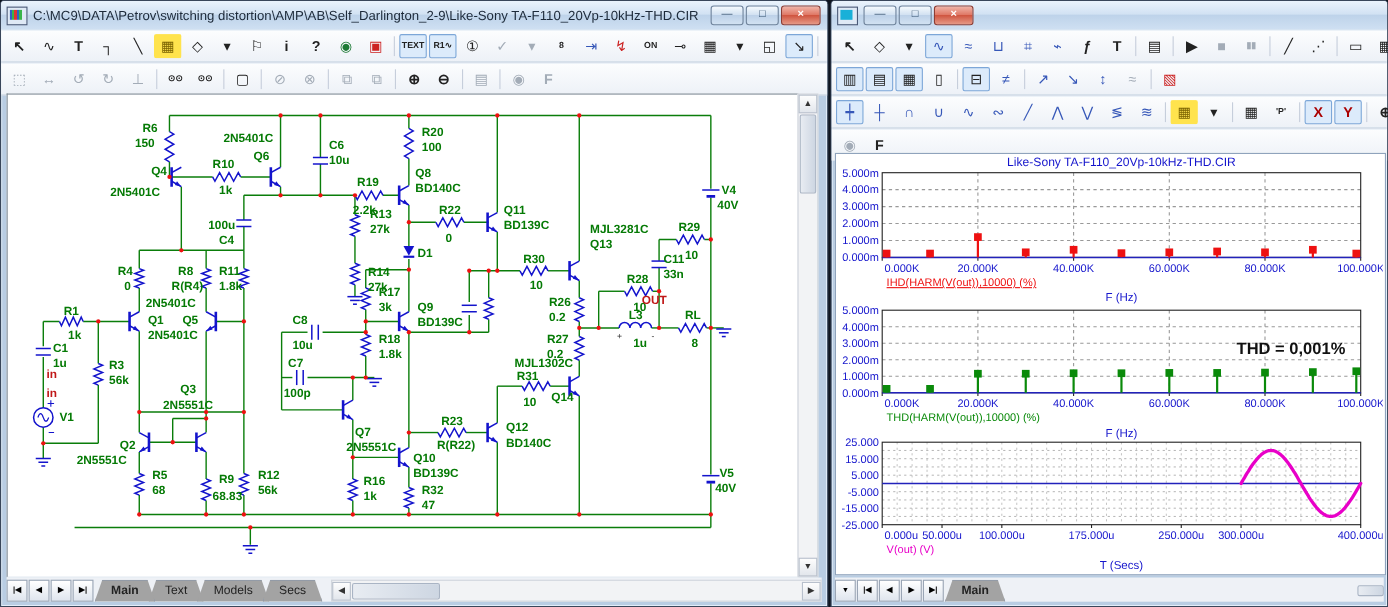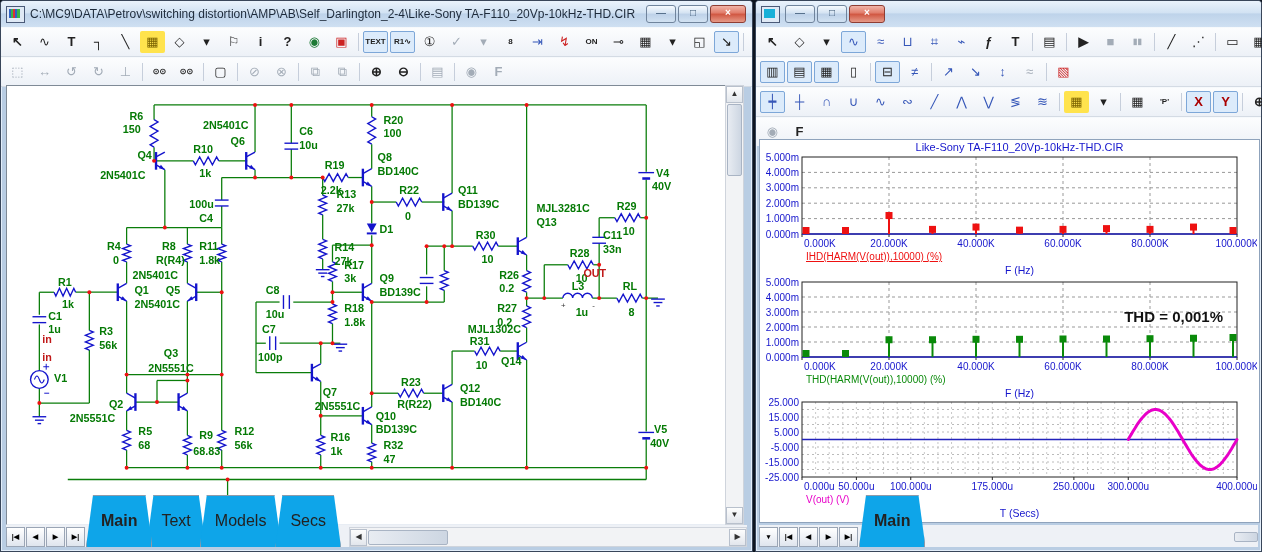--- a/index.html
+++ b/index.html
@@ -52,7 +52,7 @@
     <span class="appicon">
         <i></i>
       </span>
-    <span class="wtitle">C:\MC9\DATA\Petrov\switching distortion\AMP\AB\Self_Darlington_2-4\Like-Sony TA-F110_20Vp-10kHz-THD.CIR</span>
+    <span class="wtitle">C:\MC9\DATA\Petrov\switching distortion\AMP\AB\Self_Darlington_2-9\Like-Sony TA-F110_20Vp-10kHz-THD.CIR</span>
     <span class="wbtns">
       <span class="wbtn">—</span>
       <span class="wbtn">□</span>

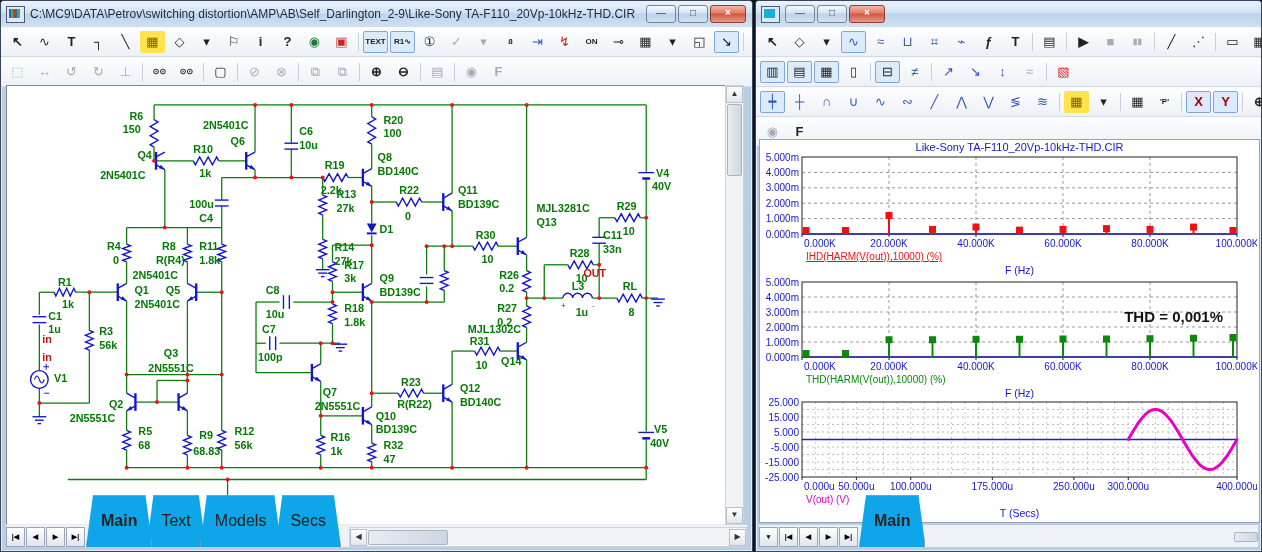--- a/index.html
+++ b/index.html
@@ -38,7 +38,7 @@
   .tabrow{position:absolute;left:5px;bottom:4px;right:5px;height:22px;display:flex;align-items:flex-end;background:#eef1f6;}
   .navbtn{width:17px;height:18px;border:1px solid #9aa5b5;background:linear-gradient(#fff,#dfe5ee);
     font-size:7px;font-weight:bold;line-height:17px;text-align:center;margin-right:1px;flex:0 0 auto;}
-  .tab{height:19px;line-height:18px;padding:16px 14px;font-size:16px;background:#0ea5e9;border:1px solid #8f9aa9;border-bottom:none;
+  .tab{height:19px;line-height:18px;padding:0 14px;font-size:11px;background:#a3a3a3;border:1px solid #8f9aa9;border-bottom:none;
     clip-path:polygon(0 100%,7px 0,calc(100% - 7px) 0,100% 100%);margin-left:-6px;color:#222;}
   .tab.on{font-weight:bold;z-index:2;}
   .plotpanel{position:absolute;left:3px;top:138px;width:499px;height:382px;background:#fff;border:1px solid #8fa3bc;}

